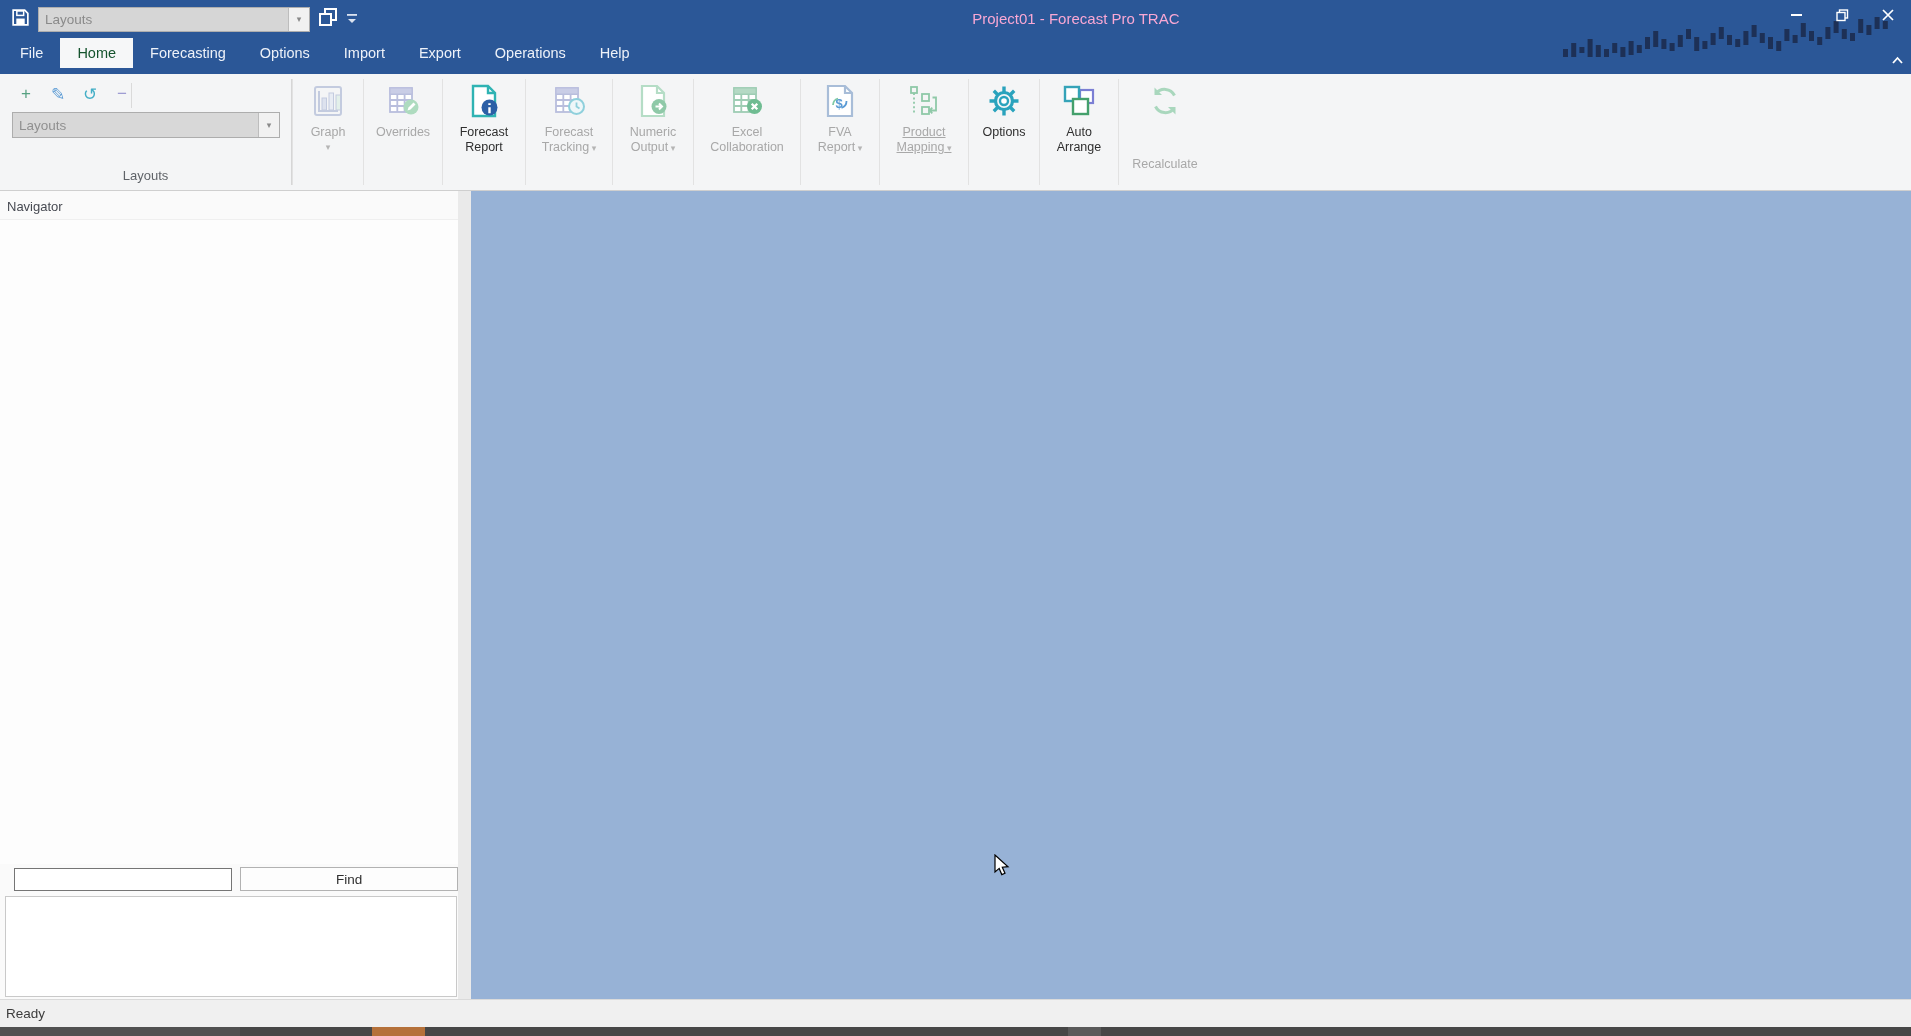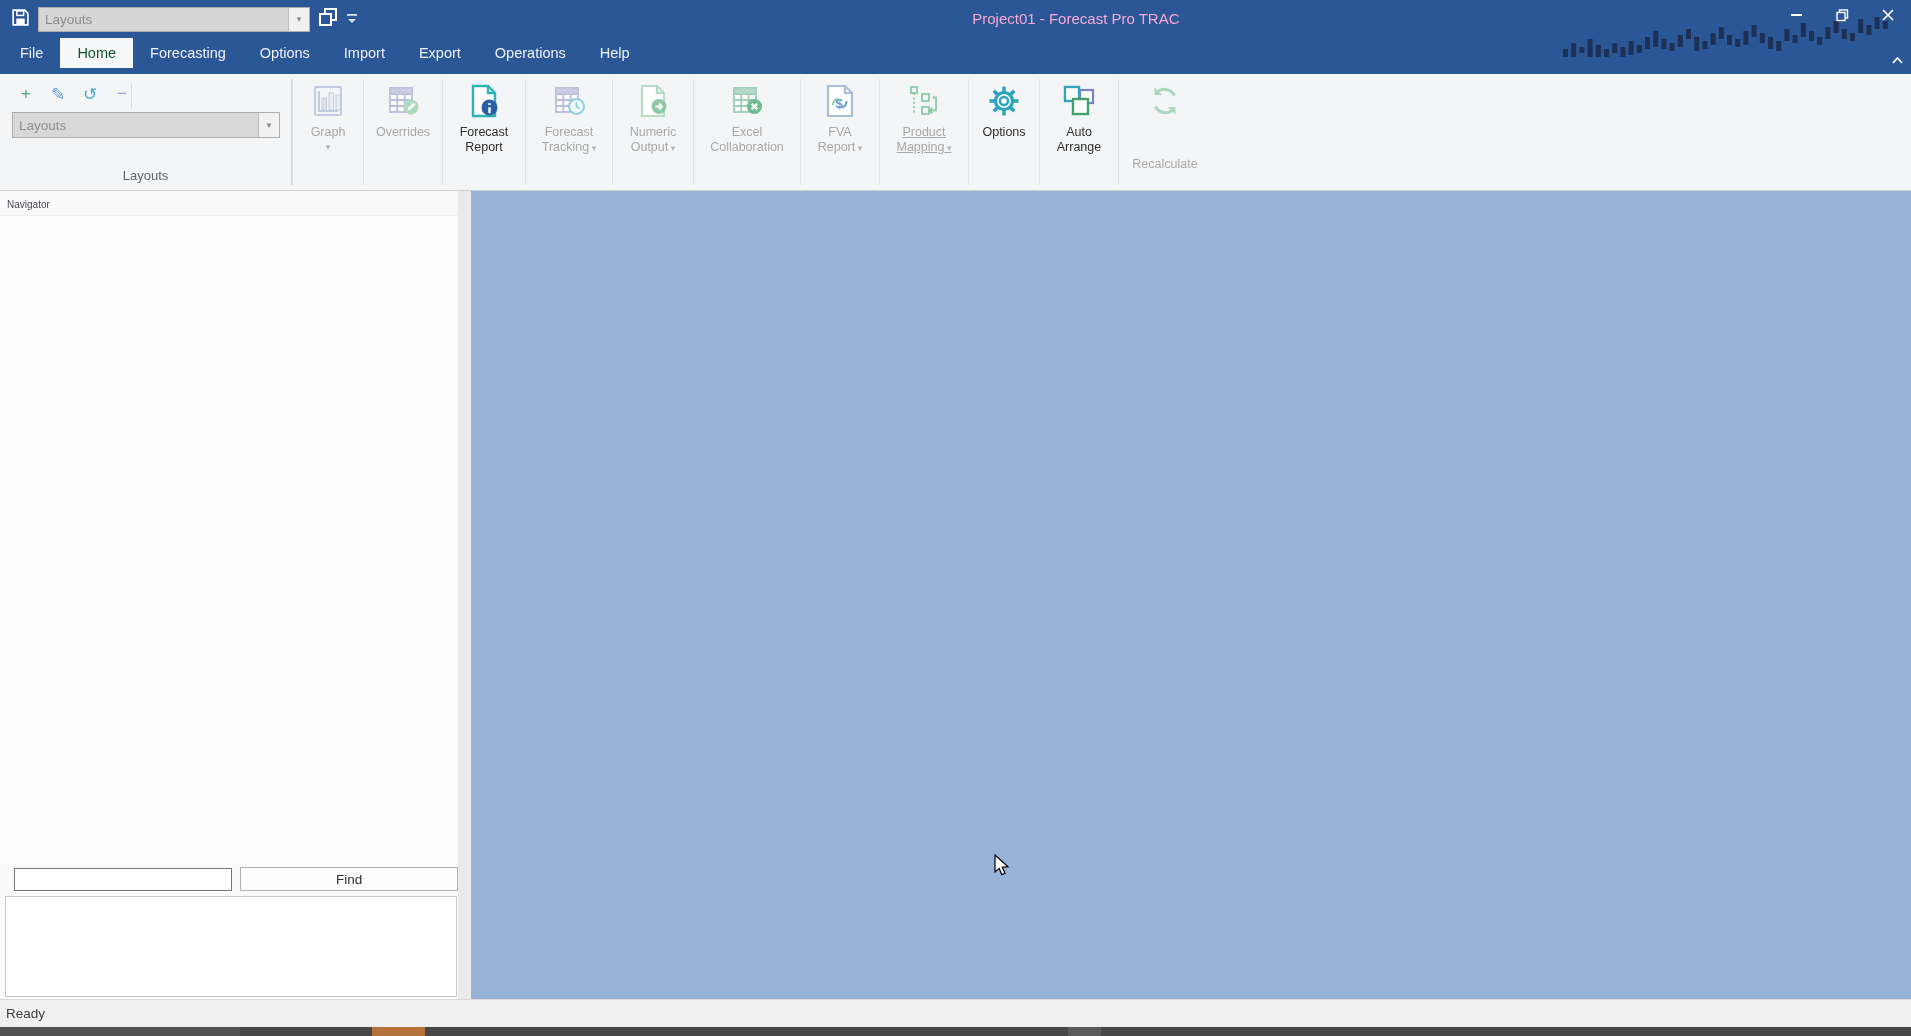--- a/index.html
+++ b/index.html
@@ -50,7 +50,7 @@
 
   .content { display:flex; height:808px; }
   .navigator { width:458px; background:#fafafa; display:flex; flex-direction:column; }
-  .nav-title { padding:8px 0 5px 7px; font-size:10px; color:#474a52; }
+  .nav-title { padding:8px 0 5px 7px; font-size:13px; color:#474a52; }
   .nav-tree { flex:1; background:#fdfdfd; border-top:1px solid #efefef; }
   .find-row { display:flex; align-items:center; gap:8px; padding:3px 0 4px 6px; height:31px;margin-left:8px; }
   .find-input { width:221px; height:23px; border:1px solid #757575; background:#fff;

